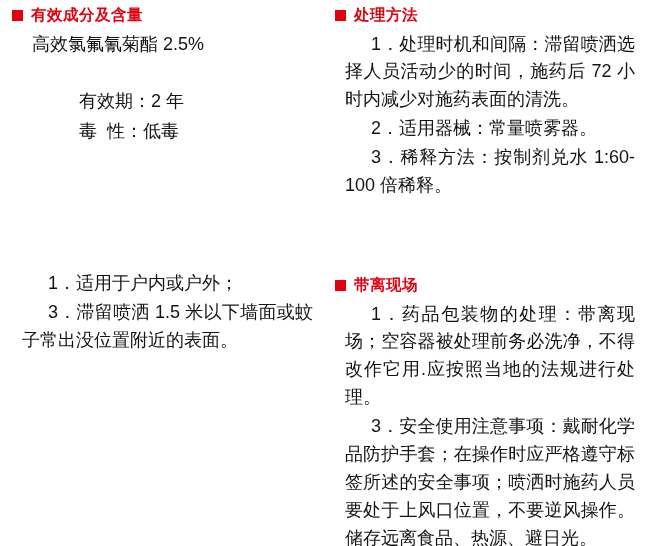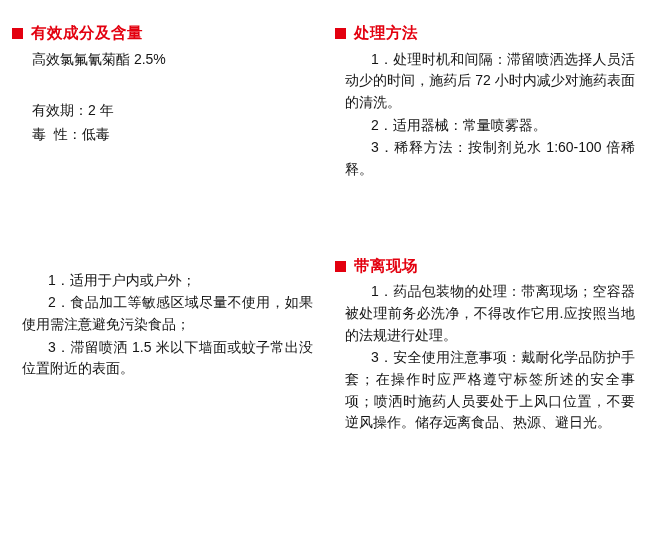--- a/index.html
+++ b/index.html
@@ -19,7 +19,7 @@
     width: 647px;
     height: 546px;
     box-sizing: border-box;
-    padding: 24px 10px 0 10px;
+    padding: 6px 10px 0 10px;
     display: flex;
     gap: 0;
   }

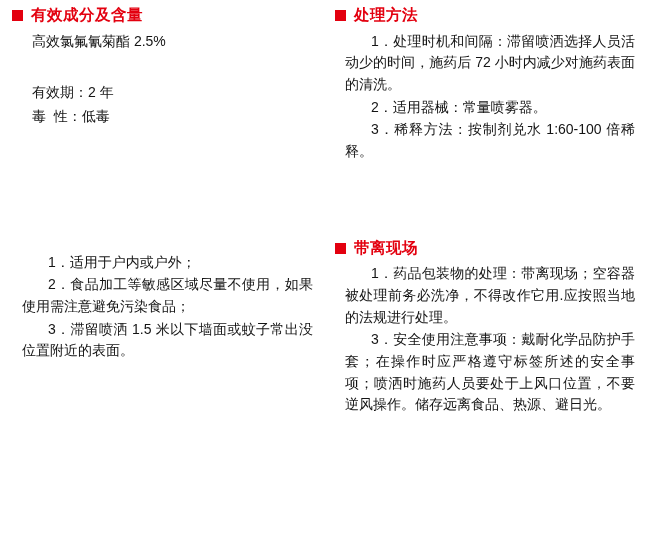--- a/index.html
+++ b/index.html
@@ -60,7 +60,7 @@
     line-height: 1.2;
   }
   .sec-body {
-    font-size: 14px;
+    font-size: 18px;
     line-height: 1.55;
     color: #141414;
     margin-left: 22px;

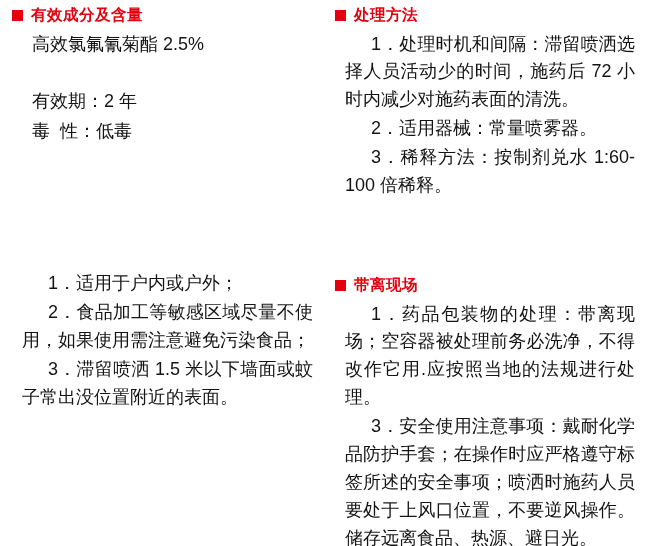--- a/index.html
+++ b/index.html
@@ -87,6 +87,7 @@
 
   .kv {
     white-space: pre;
+    margin-left: 47px;
   }
 </style>
 </head>

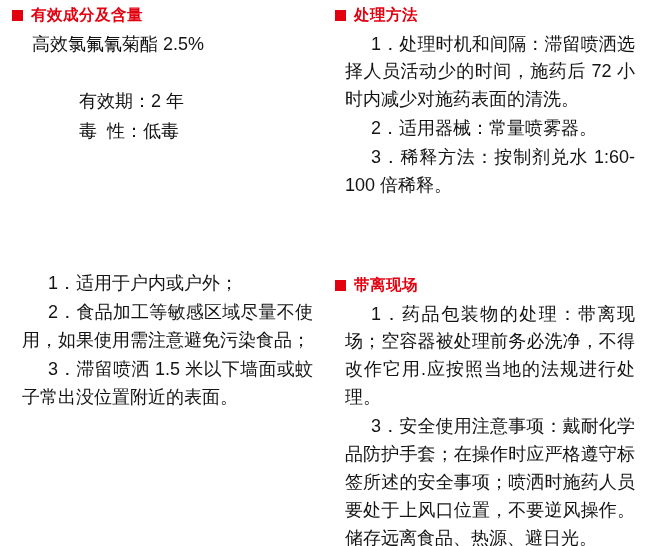--- a/index.html
+++ b/index.html
@@ -124,7 +124,6 @@
     <div class="section">
       <div class="sec-body body-flush">
         <p class="para para-indent">1．适用于户内或户外；</p>
-        <p class="para para-indent">2．食品加工等敏感区域尽量不使用，如果使用需注意避免污染食品；</p>
         <p class="para para-indent">3．滞留喷洒 1.5 米以下墙面或蚊子常出没位置附近的表面。</p>
       </div>
     </div>

